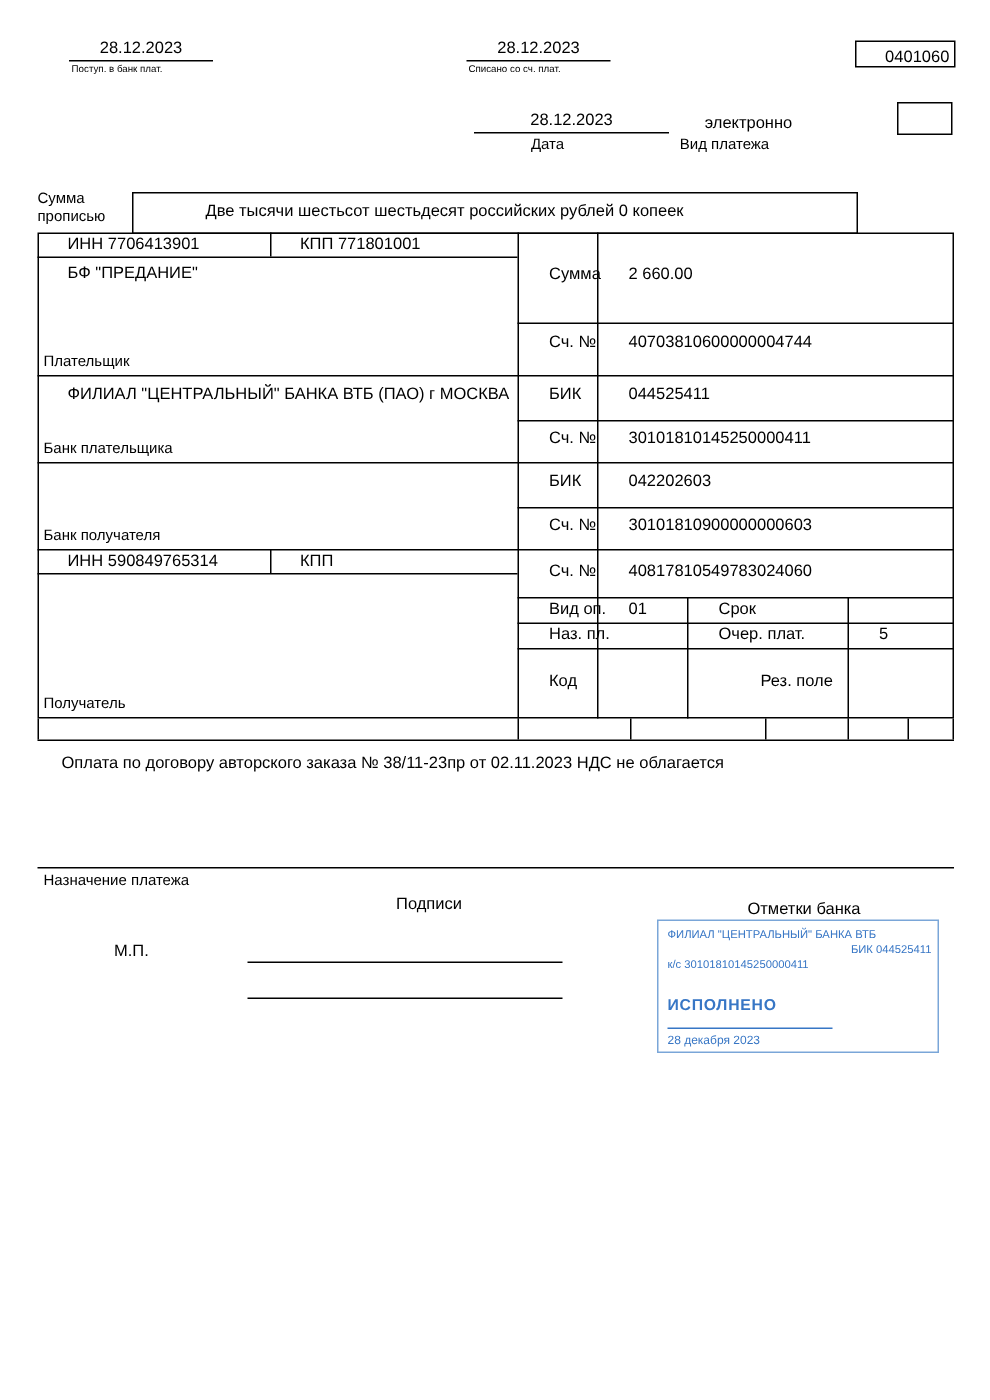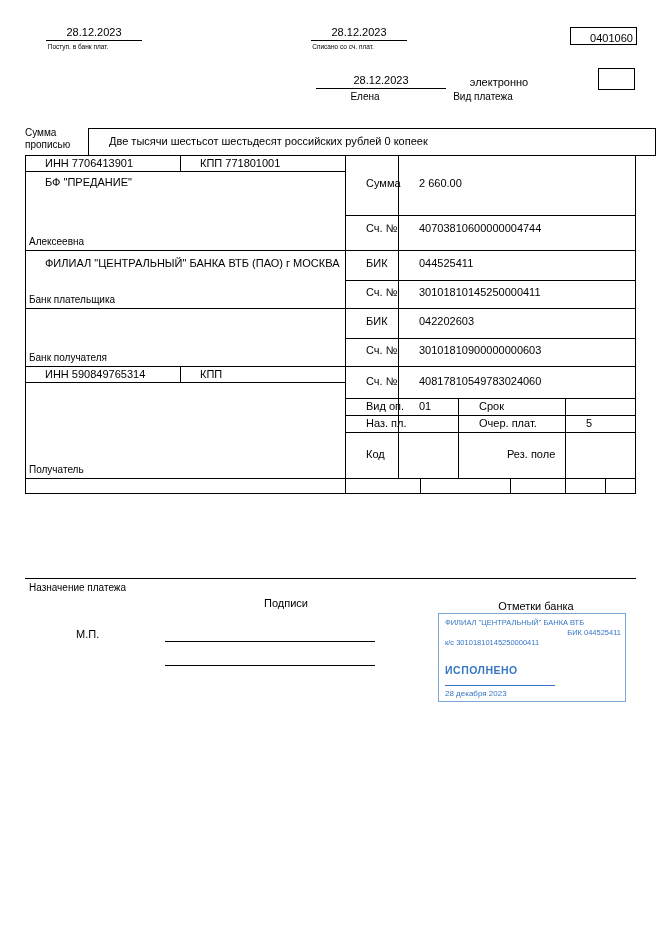--- a/index.html
+++ b/index.html
@@ -38,7 +38,7 @@
   </div>
 
   <div class="abs t ctr ul" style="left:300px;top:74px;width:130px;">28.12.2023</div>
-  <div class="abs c ctr" style="left:300px;top:91px;width:130px;">Елена</div>
+  <div class="abs c ctr" style="left:300px;top:91px;width:130px;">Дата</div>
   <div class="abs t ctr" style="left:428px;top:76px;width:110px;">электронно</div>
   <div class="abs c ctr" style="left:428px;top:91px;width:110px;">Вид платежа</div>
   <div class="box" style="left:598px;top:68px;width:37px;height:22px;"></div>

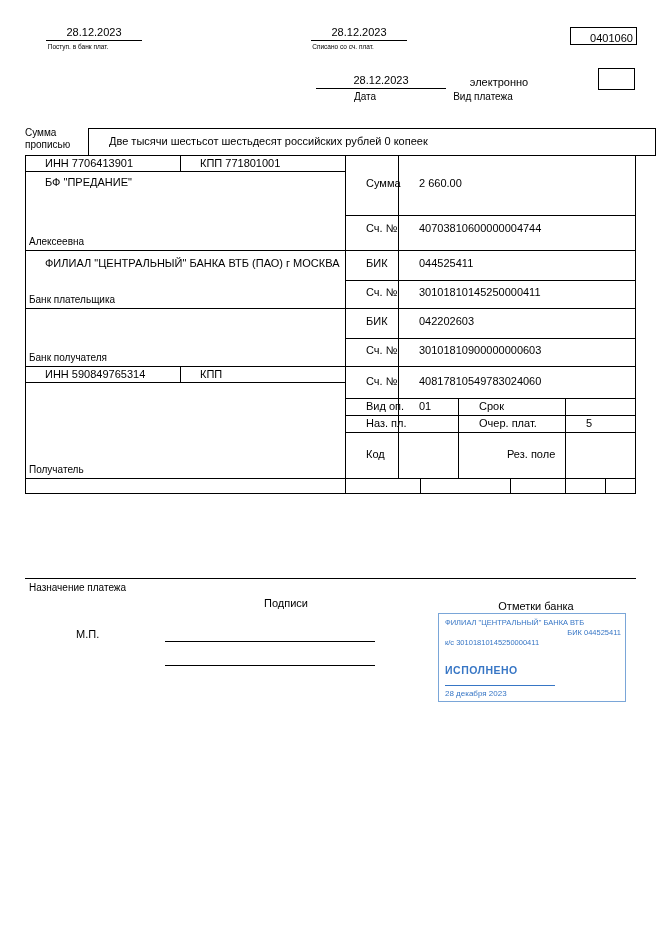--- a/index.html
+++ b/index.html
@@ -45,7 +45,7 @@
 
   <div class="abs c pre" style="left:25px;top:127px;">Сумма
 прописью</div>
-  <div class="box" style="left:88px;top:128px;width:568px;height:28px;">
+  <div class="box" style="left:88px;top:128px;width:484px;height:28px;padding-left:28px;">
     <div class="t" style="padding:6px 4px 0 4px;">Две тысячи шестьсот шестьдесят российских рублей 0 копеек</div>
   </div>
 

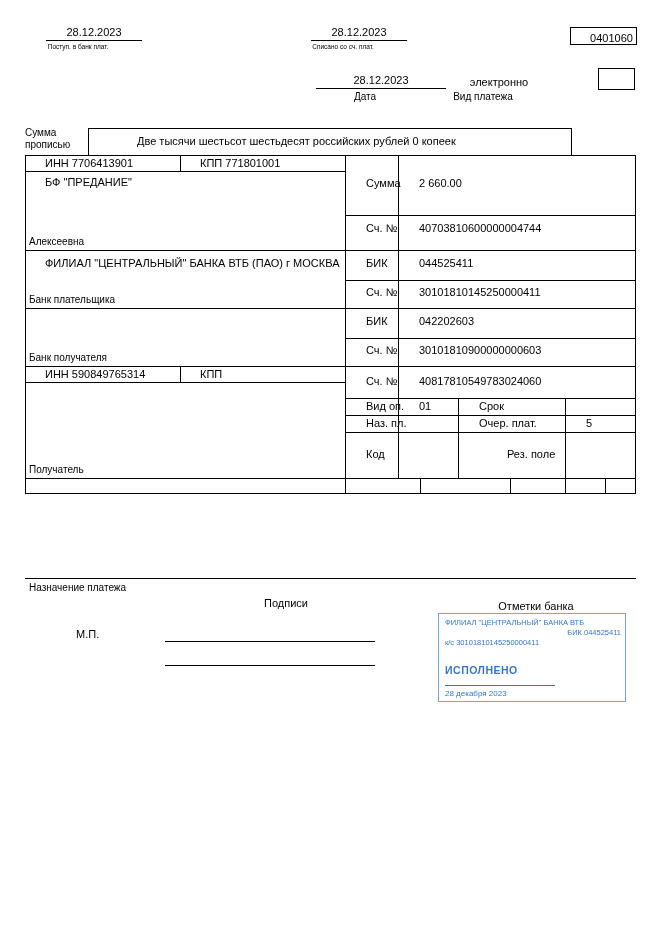--- a/index.html
+++ b/index.html
@@ -72,7 +72,7 @@
   <div class="abs t" style="left:29px;top:157px;">ИНН 7706413901</div>
   <div class="abs t" style="left:184px;top:157px;">КПП 771801001</div>
   <div class="abs t" style="left:29px;top:176px;width:310px;">БФ "ПРЕДАНИЕ"</div>
-  <div class="abs c" style="left:29px;top:236px;">Алексеевна</div>
+  <div class="abs c" style="left:29px;top:236px;">Плательщик</div>
 
   <div class="abs t" style="left:350px;top:177px;">Сумма</div>
   <div class="abs t" style="left:403px;top:177px;">2 660.00</div>

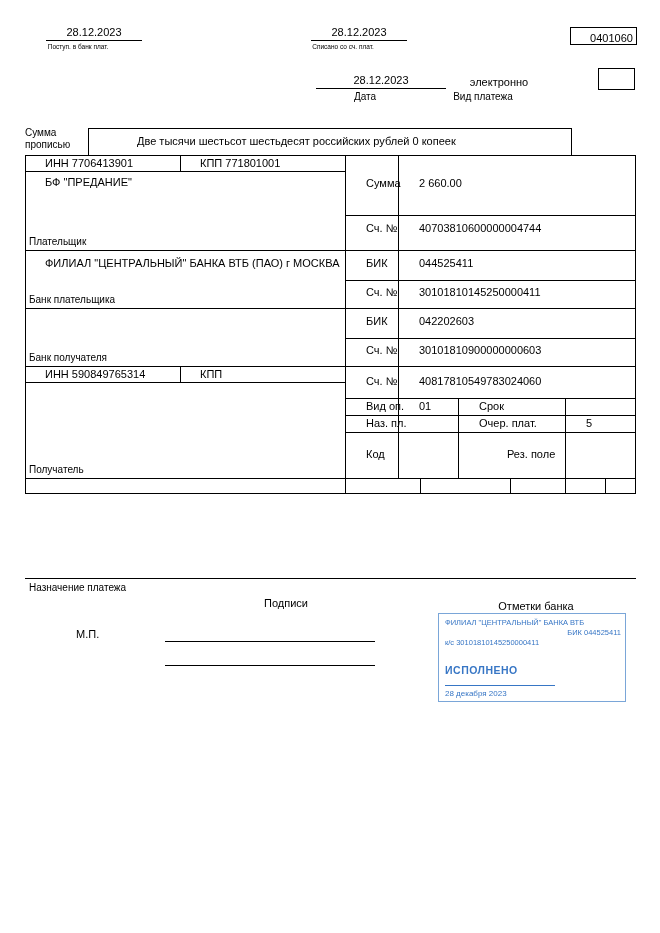--- a/index.html
+++ b/index.html
@@ -123,6 +123,7 @@
   <div class="vline" style="left:605px;top:479px;height:14px;"></div>
   <div class="vline" style="left:635px;top:479px;height:14px;"></div>
 
+  <div class="abs t" style="left:25px;top:503px;width:600px;">Оплата по договору авторского заказа № 38/11-23пр от 02.11.2023 НДС не облагается</div>
   <div class="hline" style="left:25px;top:578px;width:611px;"></div>
   <div class="abs c" style="left:29px;top:582px;">Назначение платежа</div>
 

